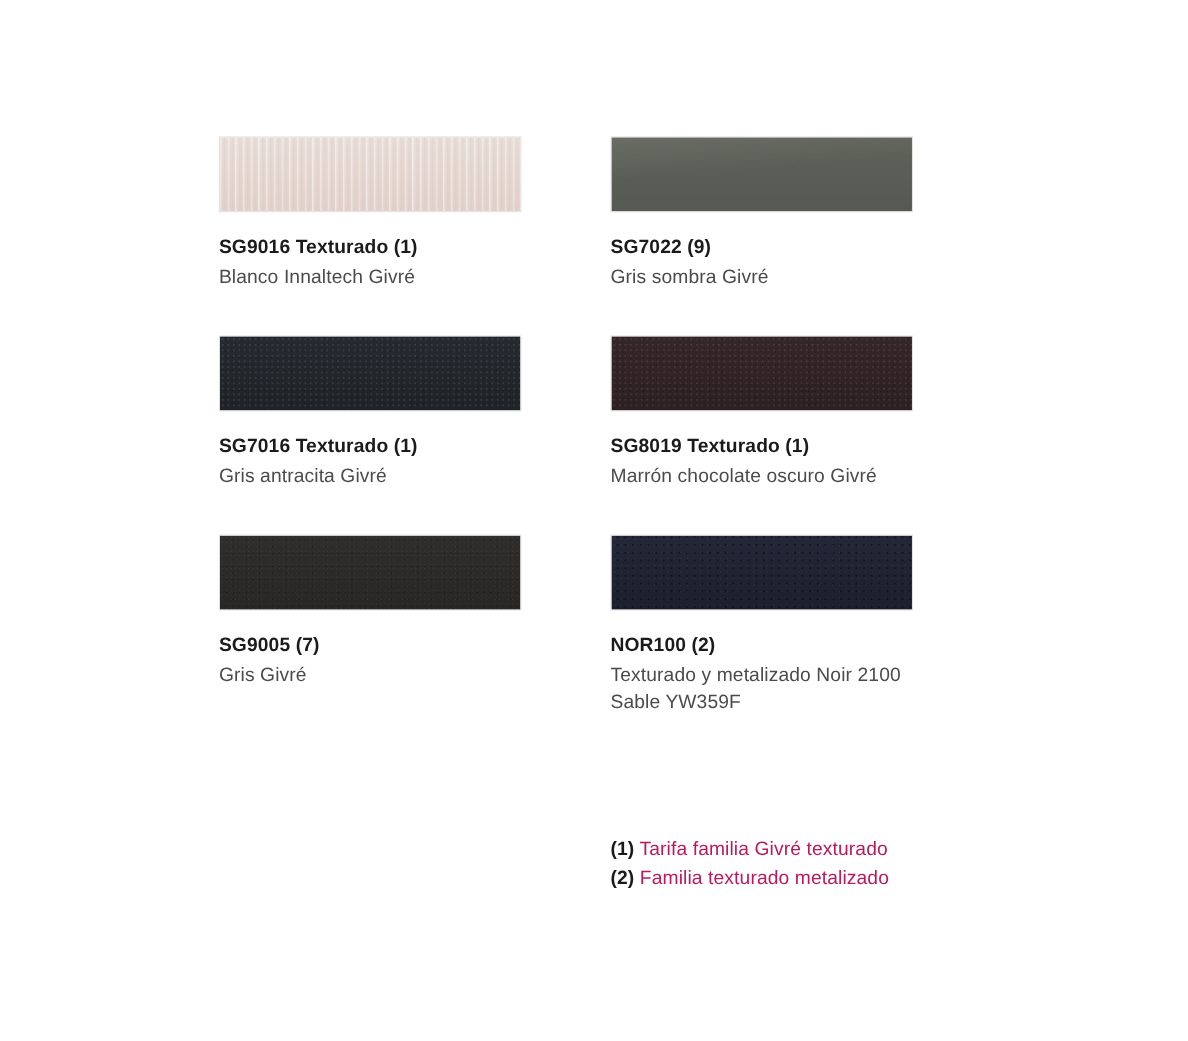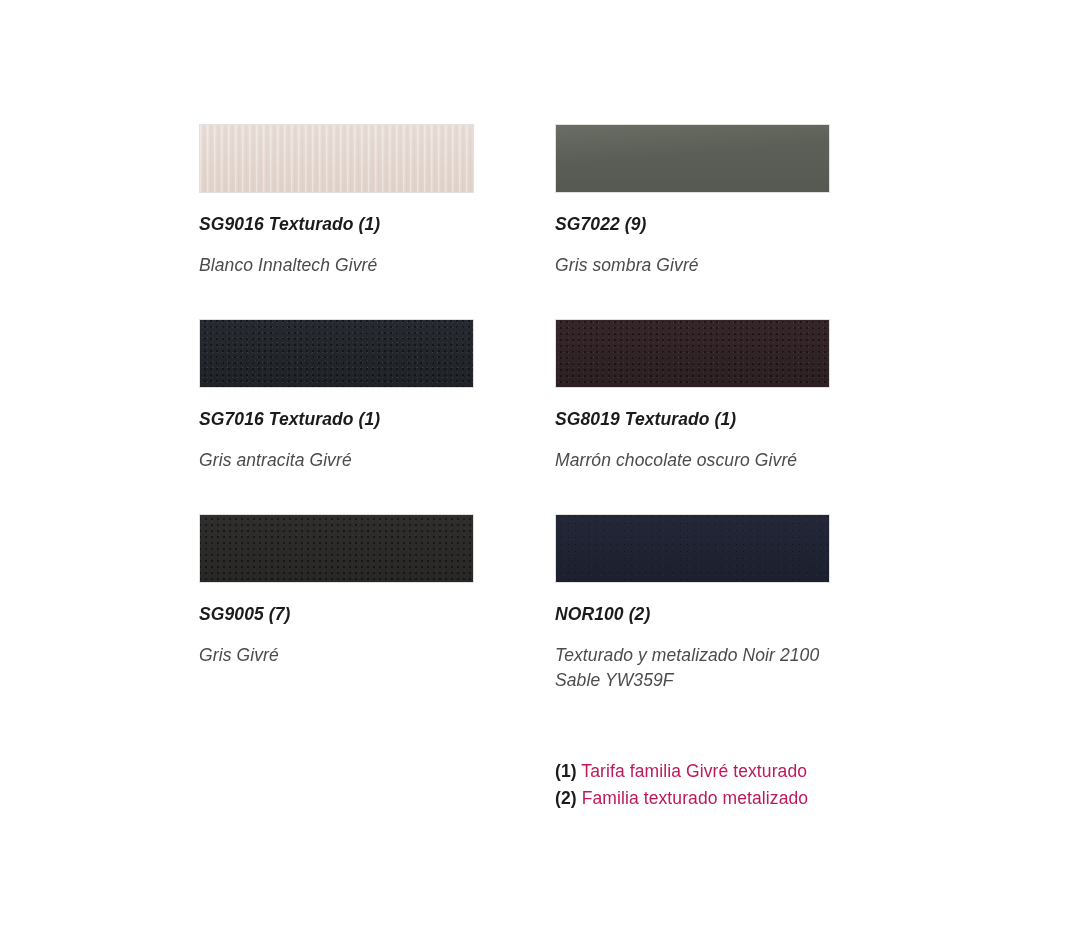--- a/index.html
+++ b/index.html
@@ -33,7 +33,6 @@
 
   .cell {
     width: 275px;
-    font-style: italic;
   }
   .cell.col2 { grid-column: 3; }
   .cell.col1 { grid-column: 1; }

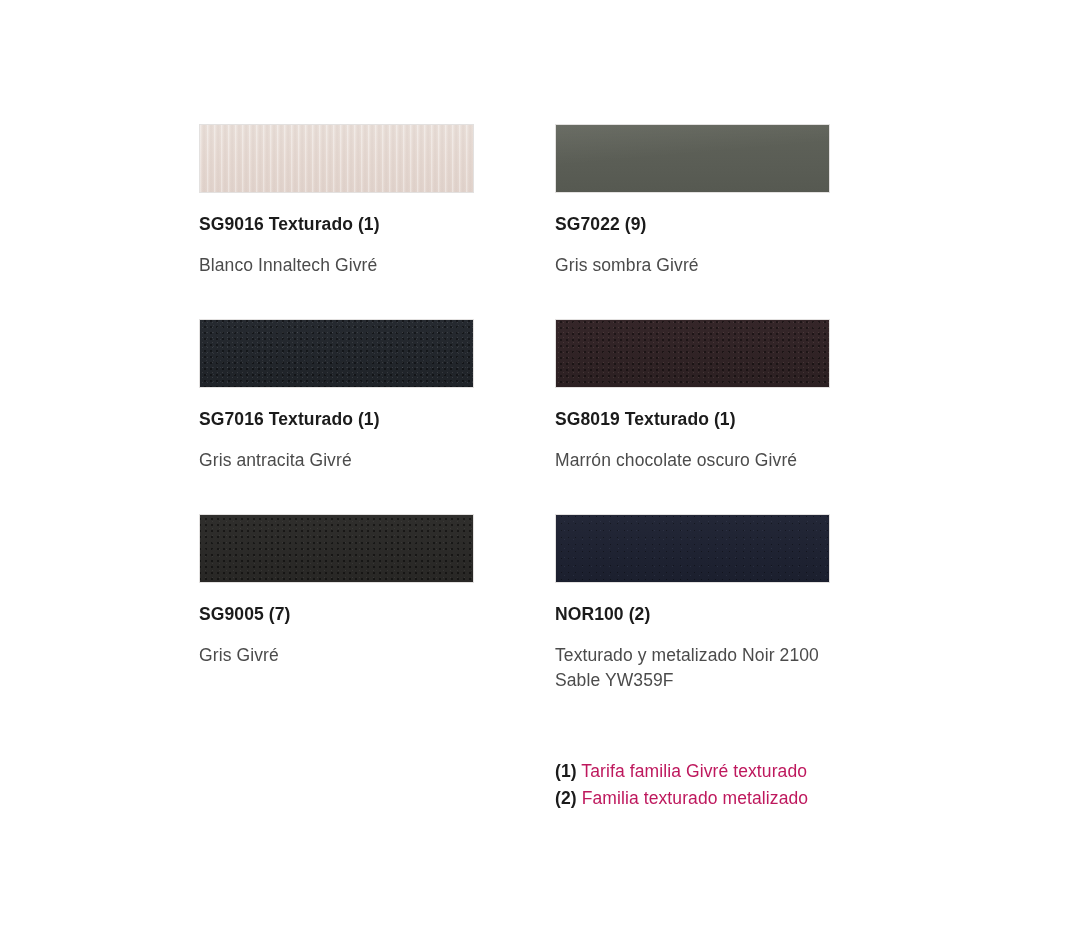--- a/index.html
+++ b/index.html
@@ -70,7 +70,7 @@
     color: #4b4b4b;
     letter-spacing: 0.1px;
     line-height: 1.42;
-    margin: 17px 0 0 0;
+    margin: 3px 0 0 0;
     max-width: 300px;
   }
 

